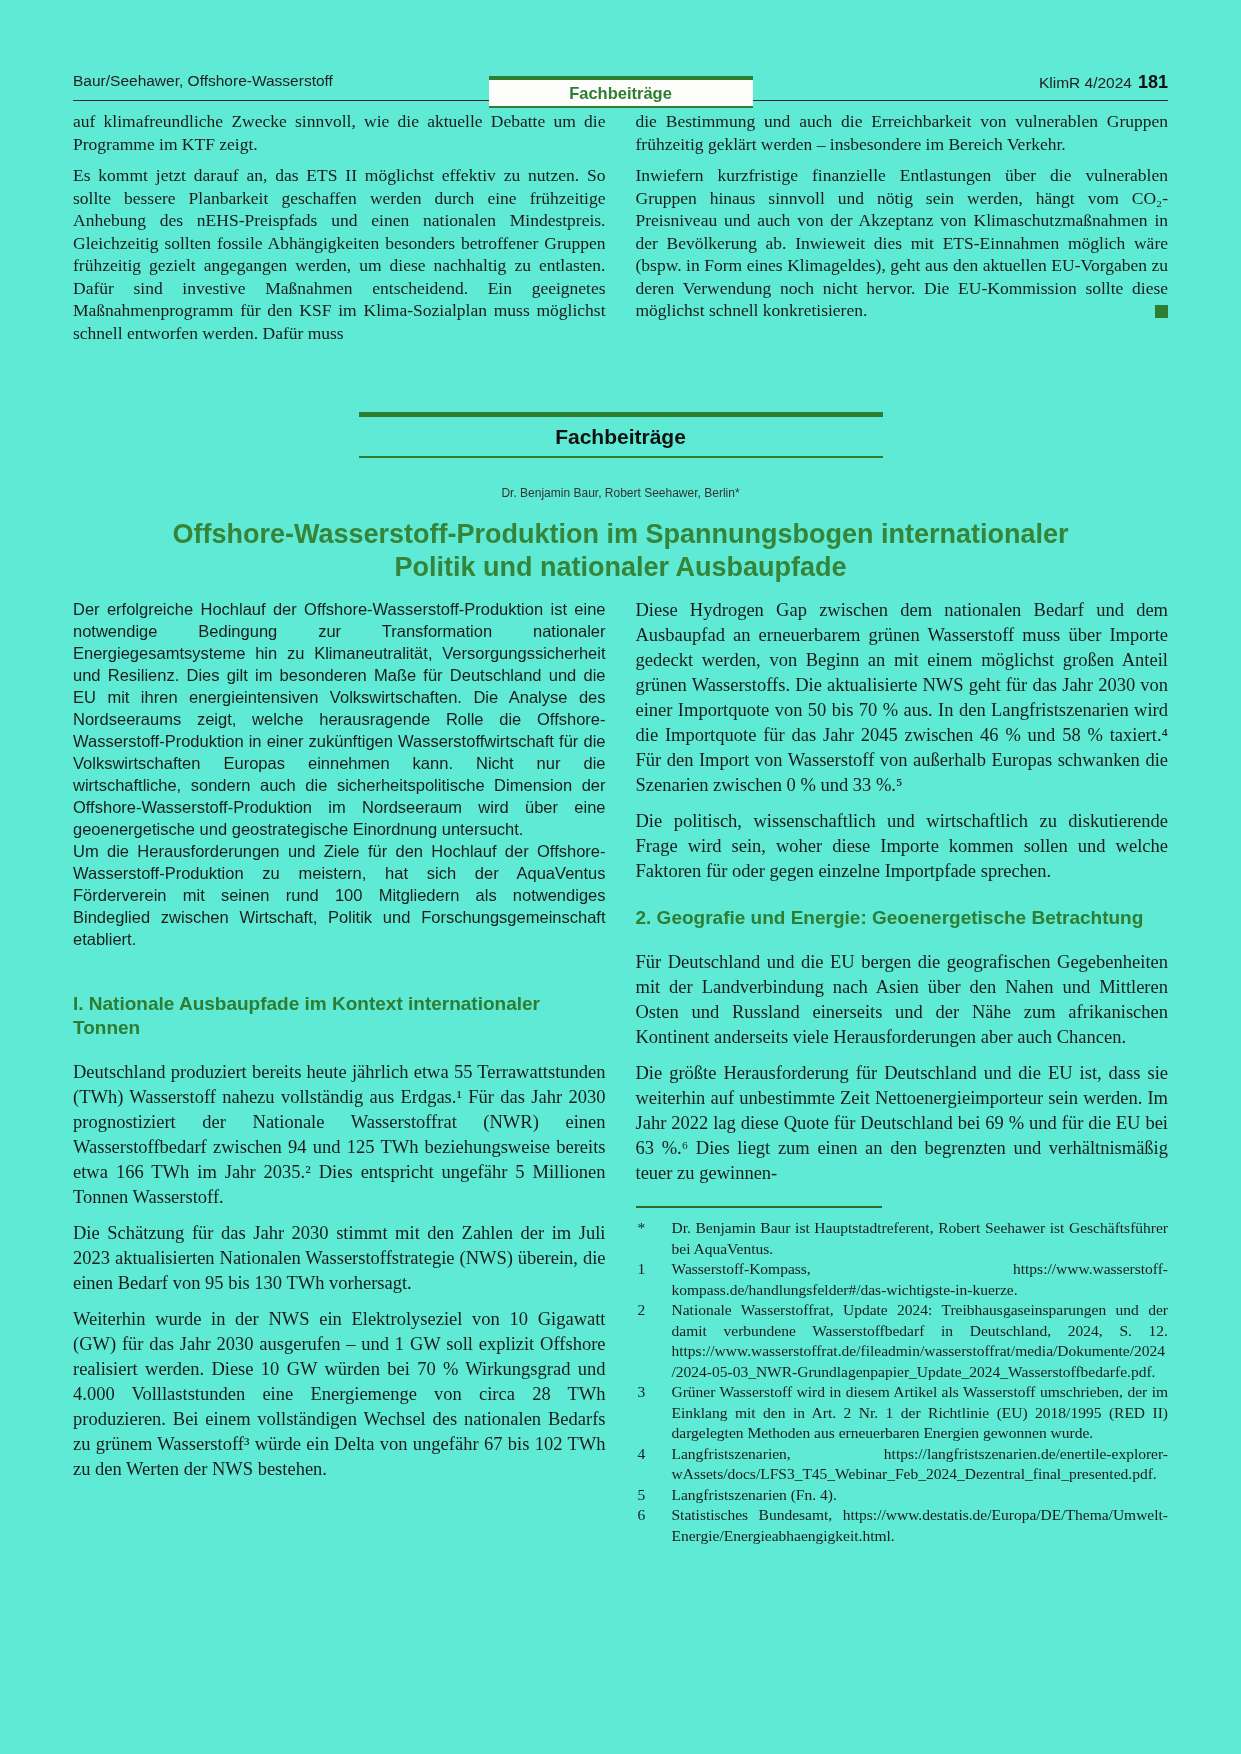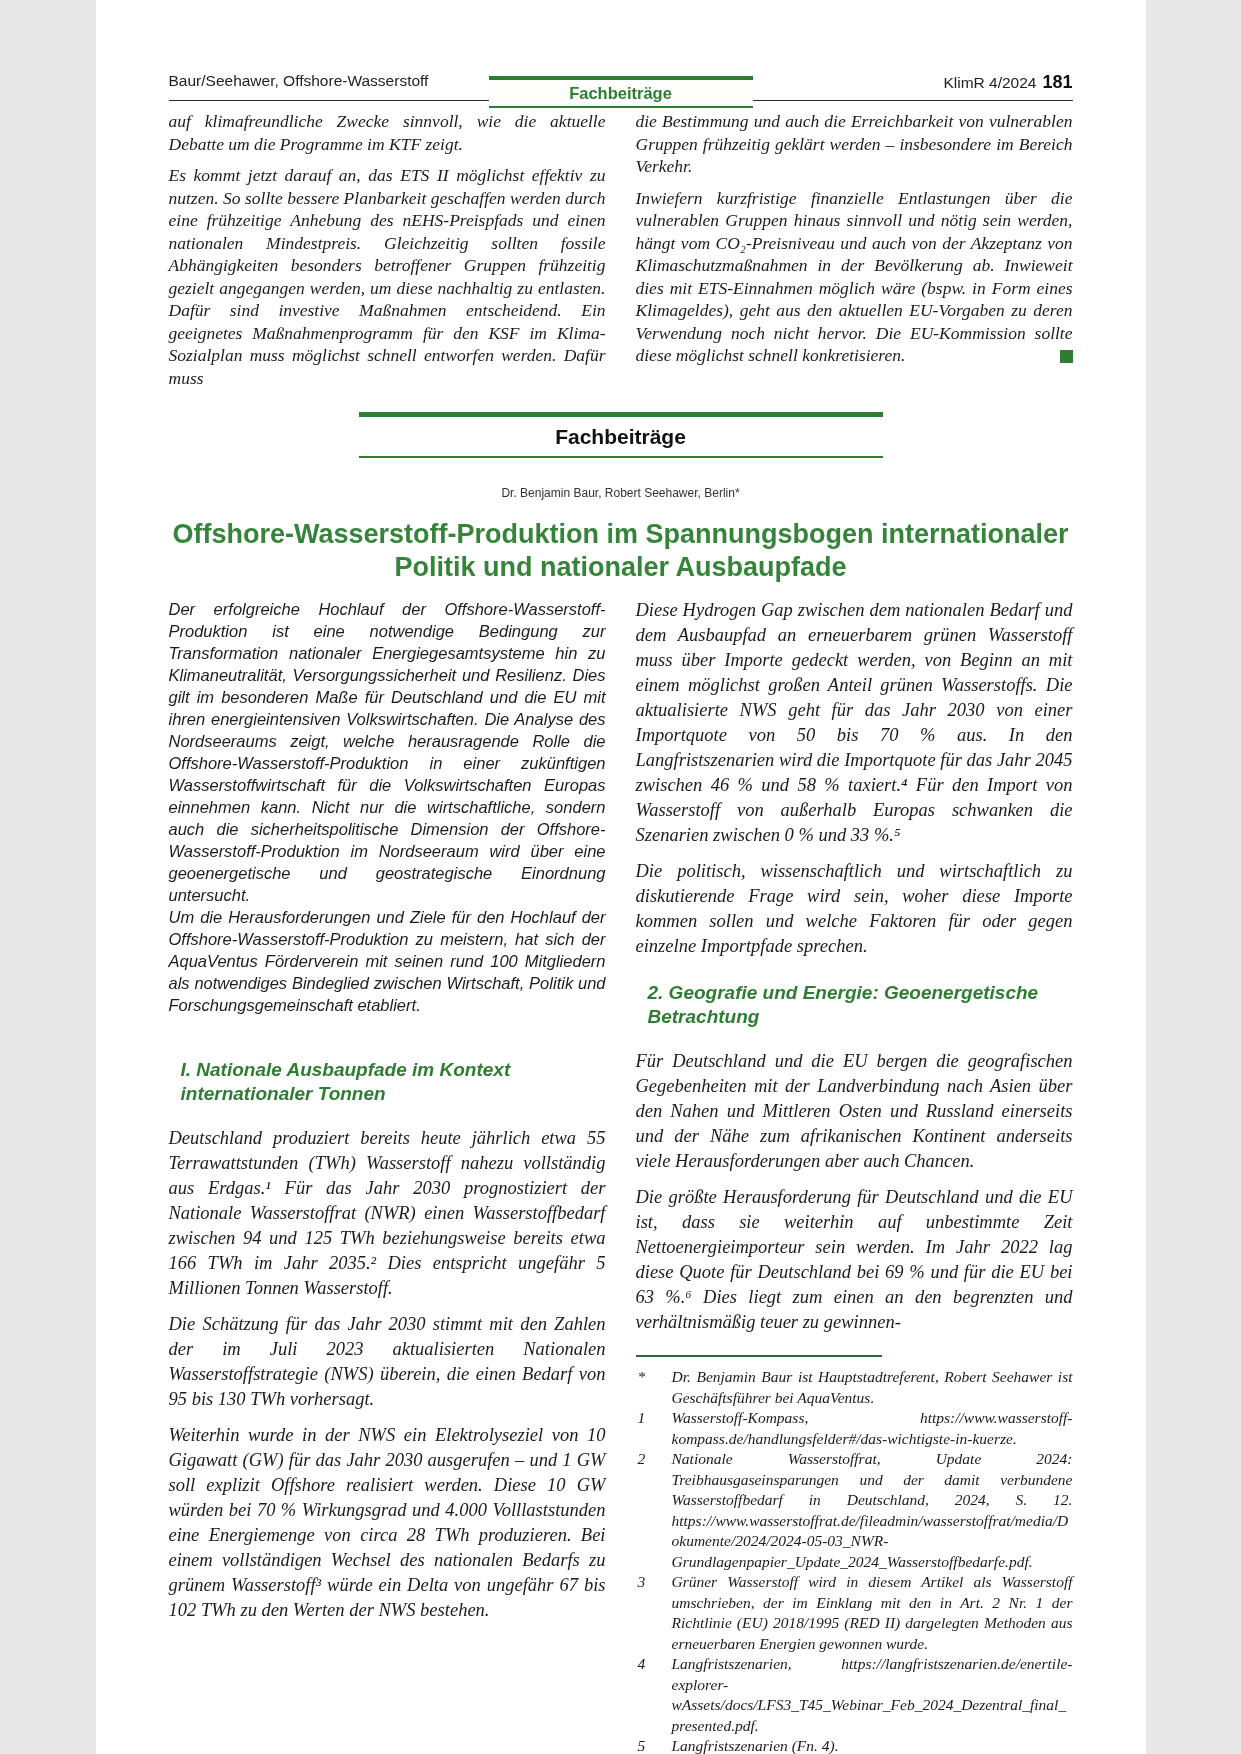--- a/index.html
+++ b/index.html
@@ -5,9 +5,9 @@
   html,body{margin:0;padding:0;background:#e8e8e8;}
   .page{
     position:relative;
-    width:1050px;height:1754px;
+    width:1241px;height:1754px;
     margin:0 auto;
-    background:#ffffff;
+    background:#5eead4;
     color:#1c1c1c;
     font-family:"Liberation Serif", serif;
     overflow:hidden;

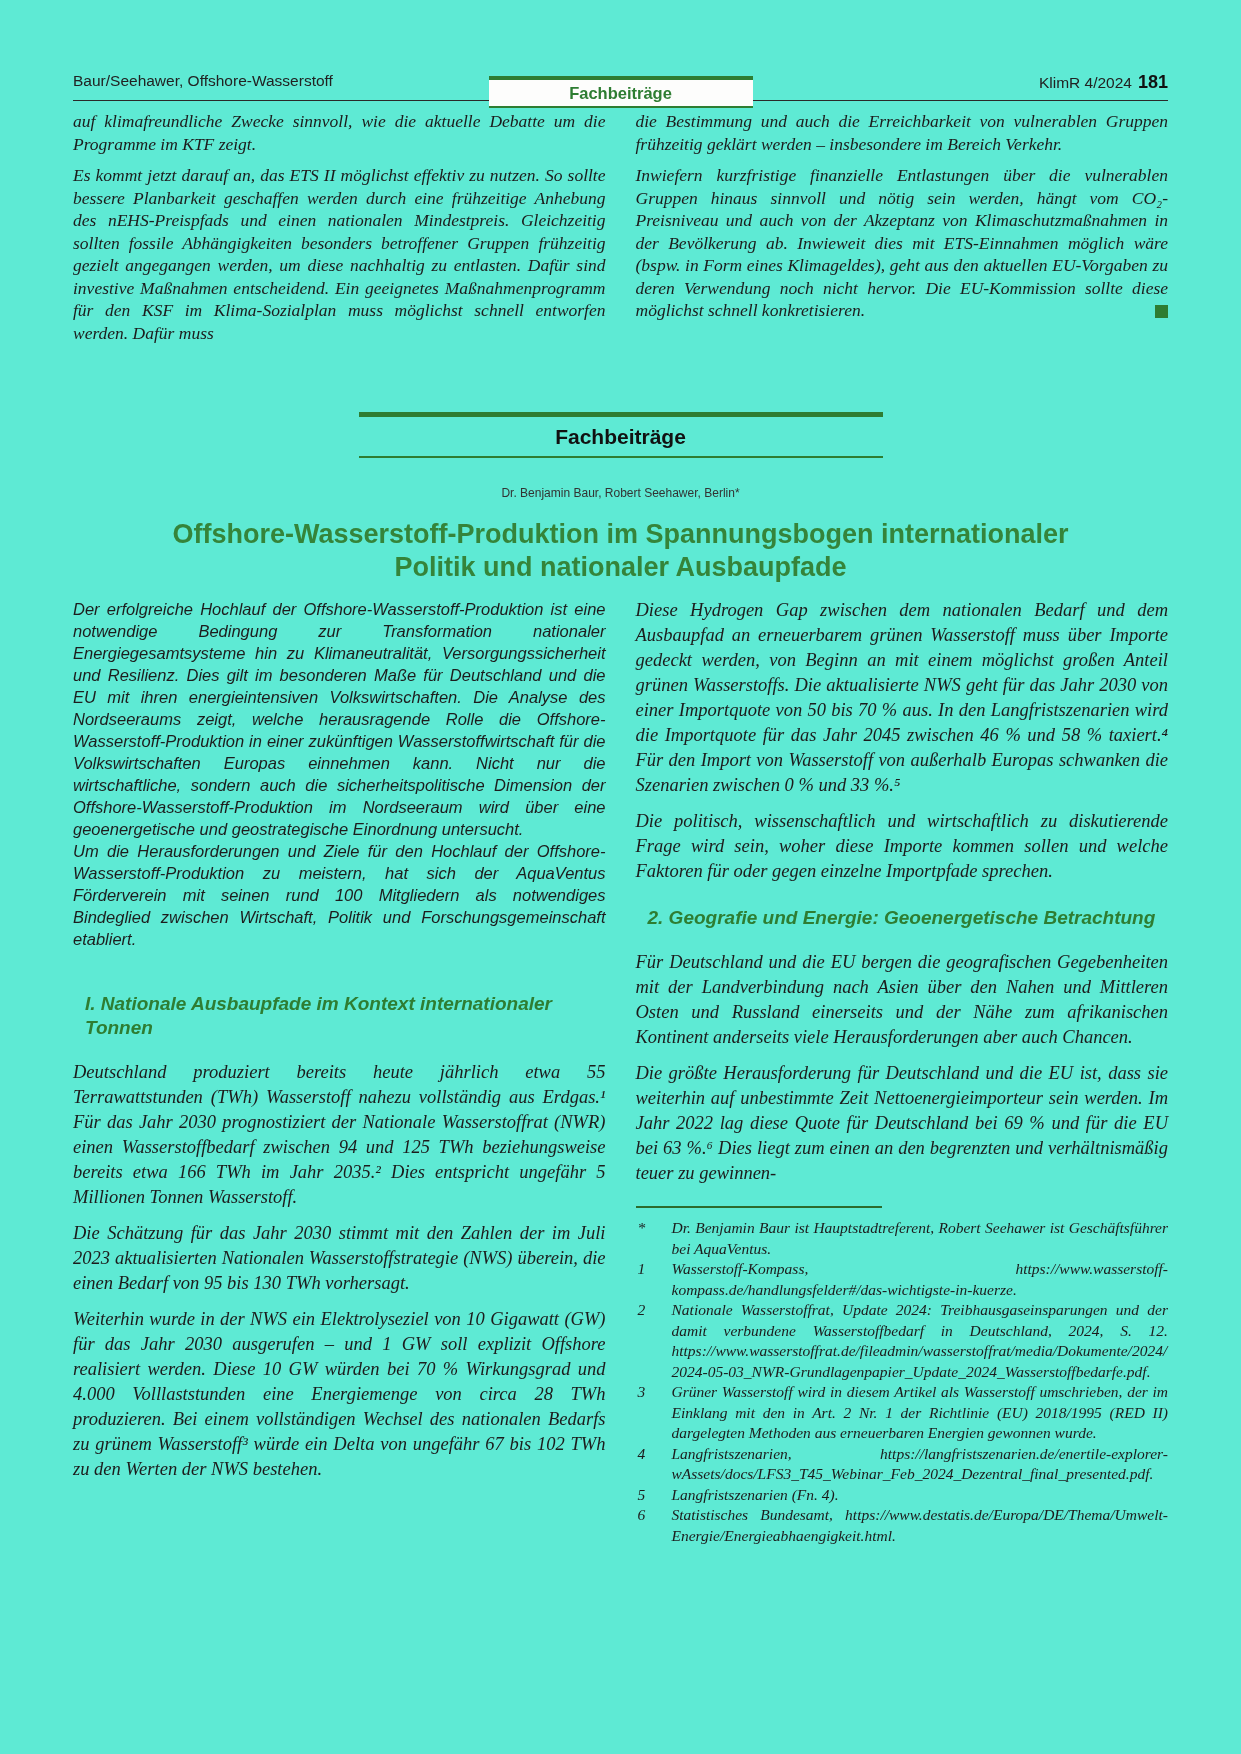--- a/index.html
+++ b/index.html
@@ -28,7 +28,7 @@
   .header-center-box span{font-family:"Liberation Sans",sans-serif;font-weight:bold;font-size:16.5px;color:#2e7d32;}
   
   .cols{display:flex;gap:30px;padding:0 73px;}
-  .col{flex:1;min-width:0;font-style:italic;}
+  .col{flex:1;min-width:0;}
   
   .continuation{position:absolute;left:0;right:0;top:110px;}
   .body-cont{font-size:17.5px;line-height:22.5px;text-align:justify;margin:0 0 9px;}

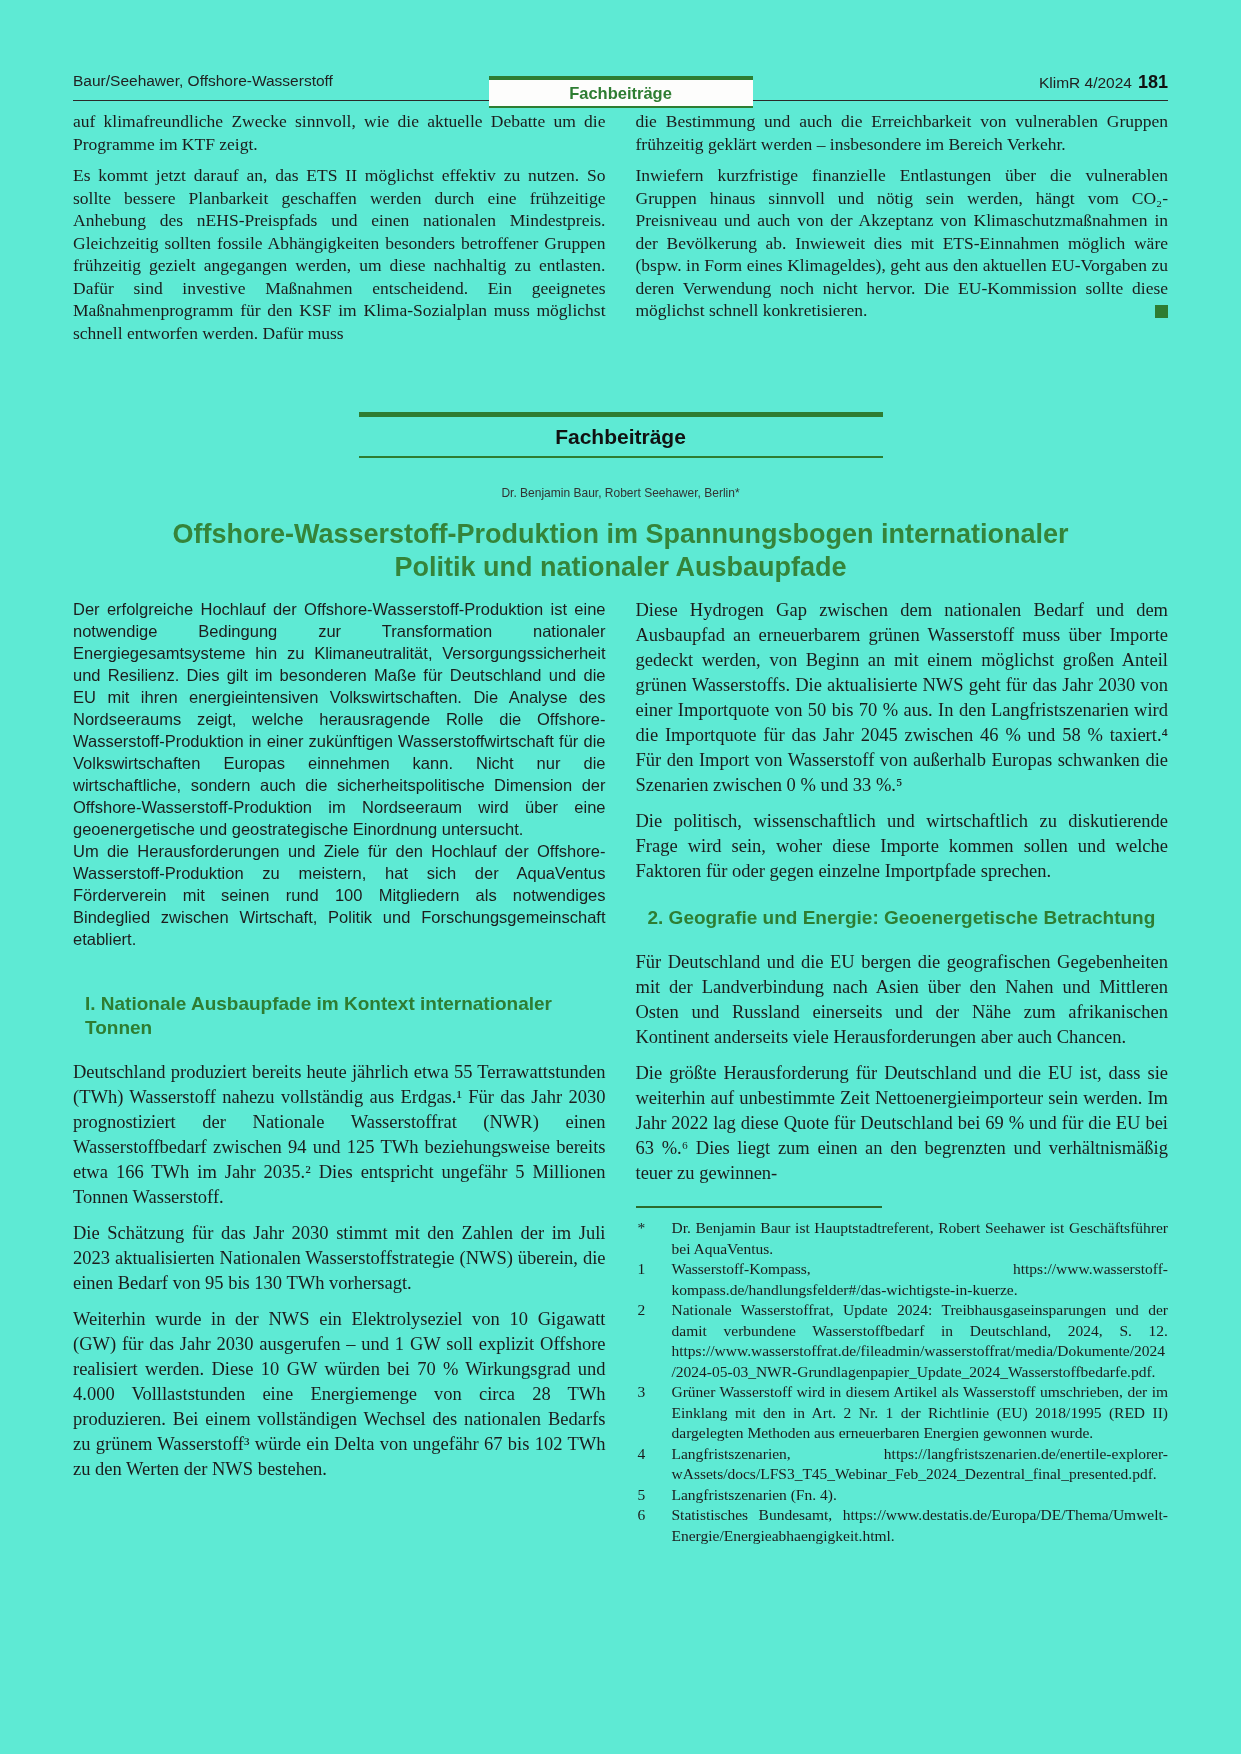--- a/index.html
+++ b/index.html
@@ -58,7 +58,7 @@
   }
   .green-head{
     font-family:"Liberation Sans",sans-serif;font-weight:bold;color:#2e7d32;
-    font-size:19px;line-height:24px;margin:12px;
+    font-size:19px;line-height:24px;margin:0;
   }
   .head-roman{margin-top:42px;}
   .head-sub{margin-top:22px;}

